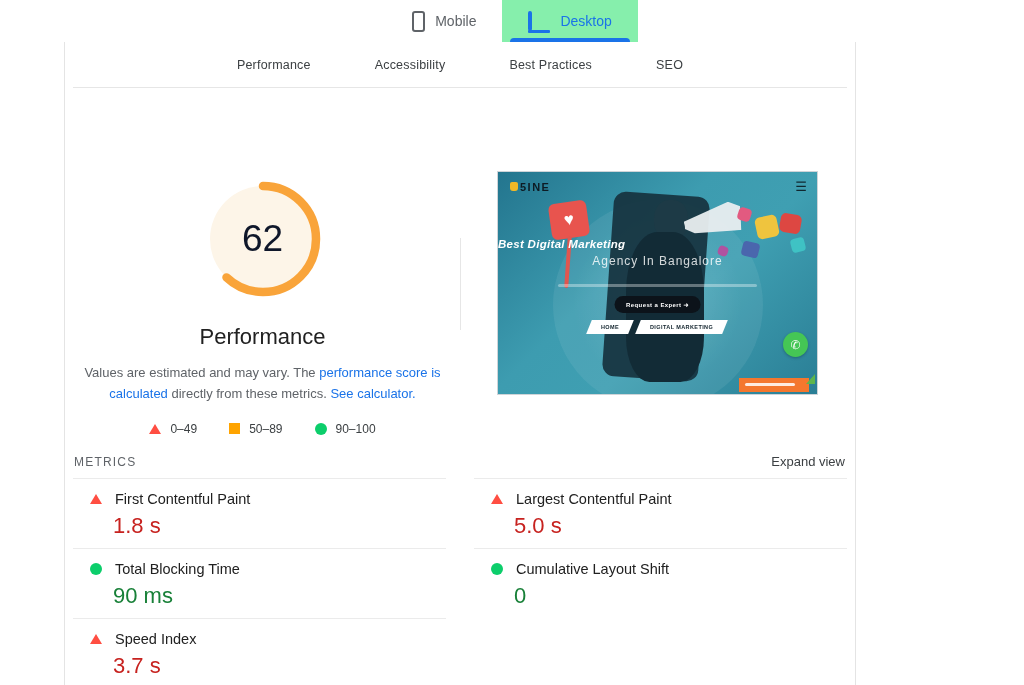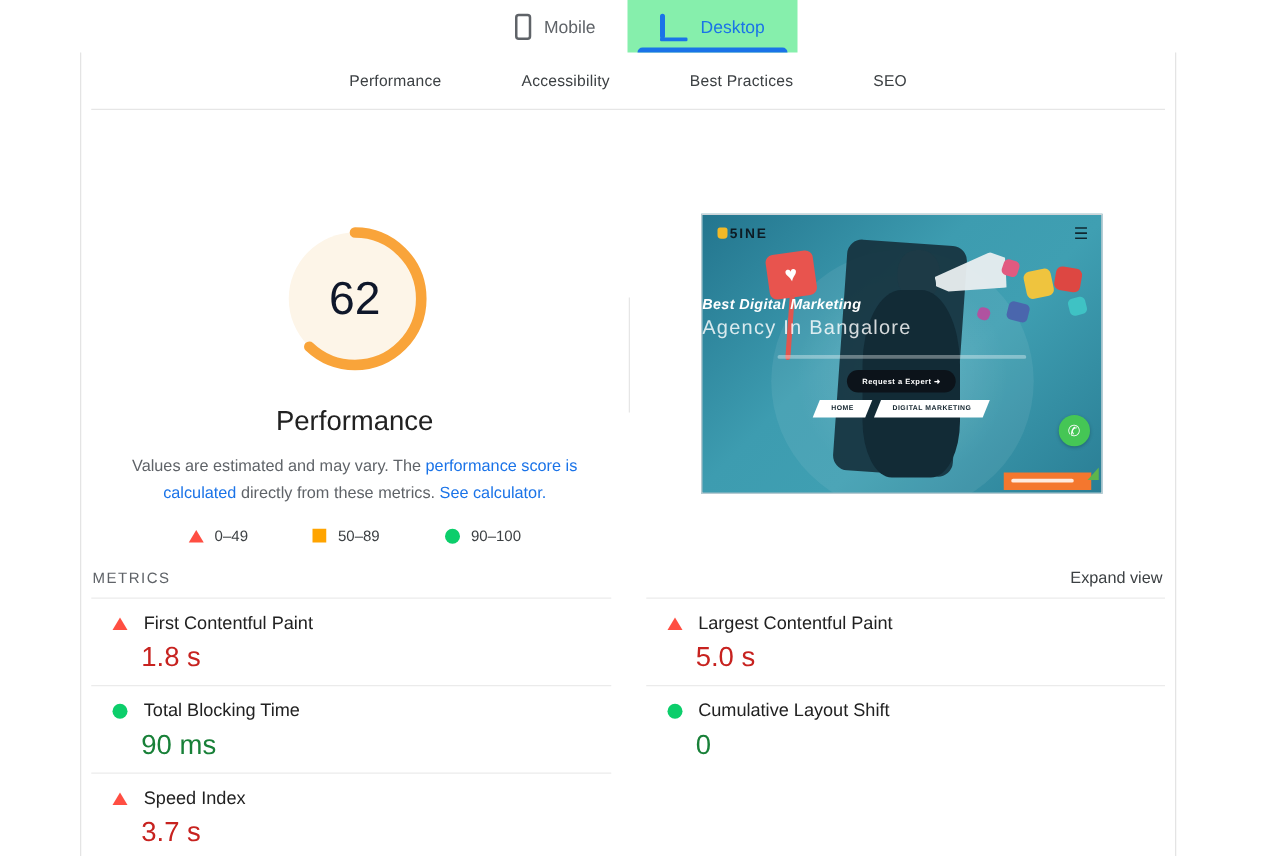--- a/index.html
+++ b/index.html
@@ -19,7 +19,7 @@
   .laptop-icon .base { width:22px; height:2.5px; background:#1a73e8; margin-top:1.5px; border-radius:1px; }
 
   
-  .card { margin:0 64px; width:877px; height:643px;
+  .card { margin:0 64px; width:792px; height:643px;
           border-left:1px solid #e4e4e4; border-right:1px solid #e4e4e4; background:#fff; }
   .category-tabs { display:flex; justify-content:center; gap:64px; padding:16px 0 15px; }
   .category-tab { font-size:12.5px; color:#3c4043; cursor:pointer; letter-spacing:.2px; }

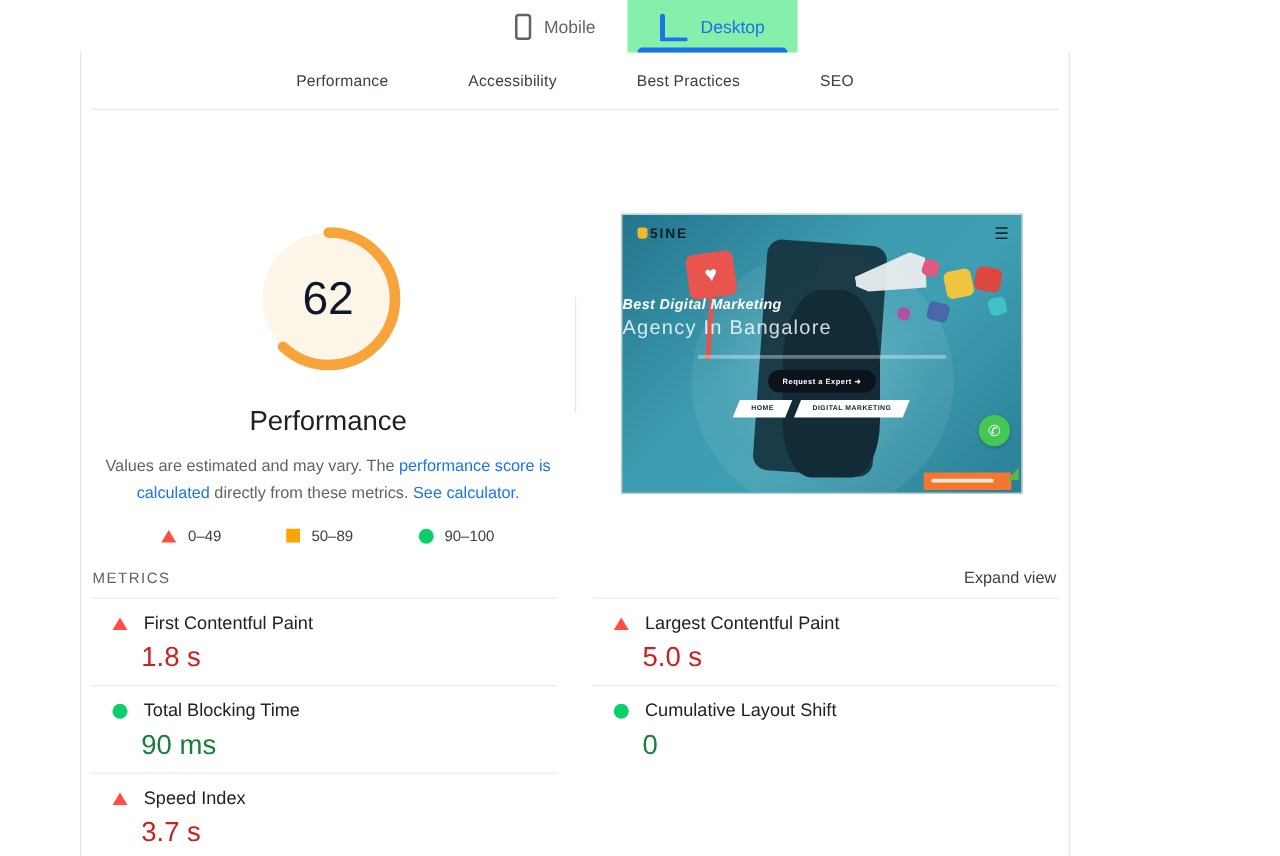--- a/index.html
+++ b/index.html
@@ -80,8 +80,8 @@
 
   .hero-line1 { position:absolute; top:66px; width:100%; text-align:left; color:#fff;
         font-size:11.5px; font-weight:bold; font-style:italic; letter-spacing:.3px; }
-  .hero-line2 { position:absolute; top:82px; width:100%; text-align:left; color:rgba(255,255,255,.82);
-        font-size:16px; letter-spacing:1px; font-weight:400; }
+  .hero-line2 { position:absolute; top:82px; width:100%; text-align:center; color:rgba(255,255,255,.82);
+        font-size:12px; letter-spacing:1px; font-weight:400; }
   .hero-para { position:absolute; top:112px; left:60px; right:60px; height:3px;
         background:rgba(255,255,255,.35); border-radius:2px; }
   .cta-btn { position:absolute; top:124px; left:50%; transform:translateX(-50%);

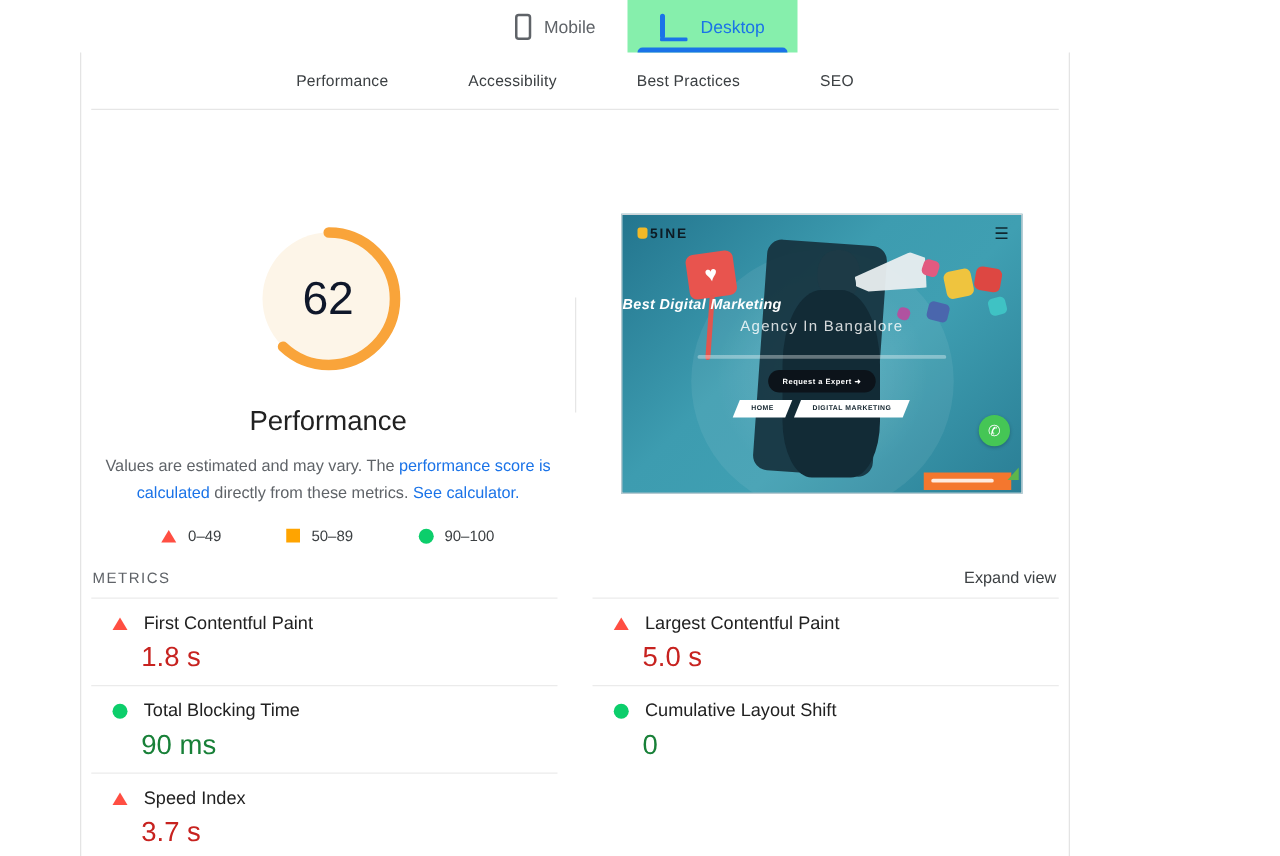--- a/index.html
+++ b/index.html
@@ -40,7 +40,7 @@
                 color:#5f6368; }
   .disclaimer a { color:#1a73e8; text-decoration:none; cursor:pointer; }
 
-  .legend { display:flex; gap:52px; margin-top:17px; align-items:flex-start; font-size:12px; color:#3c4043; }
+  .legend { display:flex; gap:32px; margin-top:17px; align-items:flex-start; font-size:12px; color:#3c4043; }
   .legend-item { display:flex; align-items:center; gap:9px; }
   .tri { width:0; height:0; border-left:6px solid transparent; border-right:6px solid transparent;
          border-bottom:10px solid #ff4e42; }

